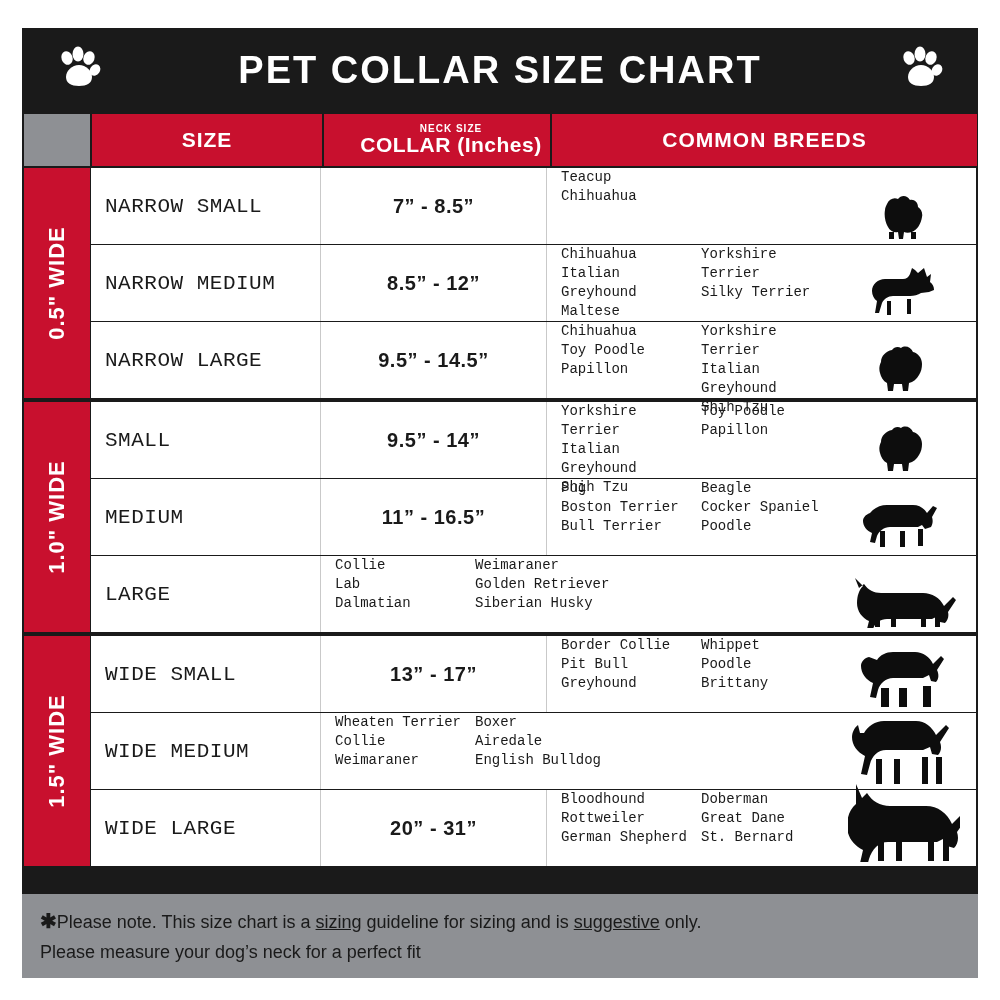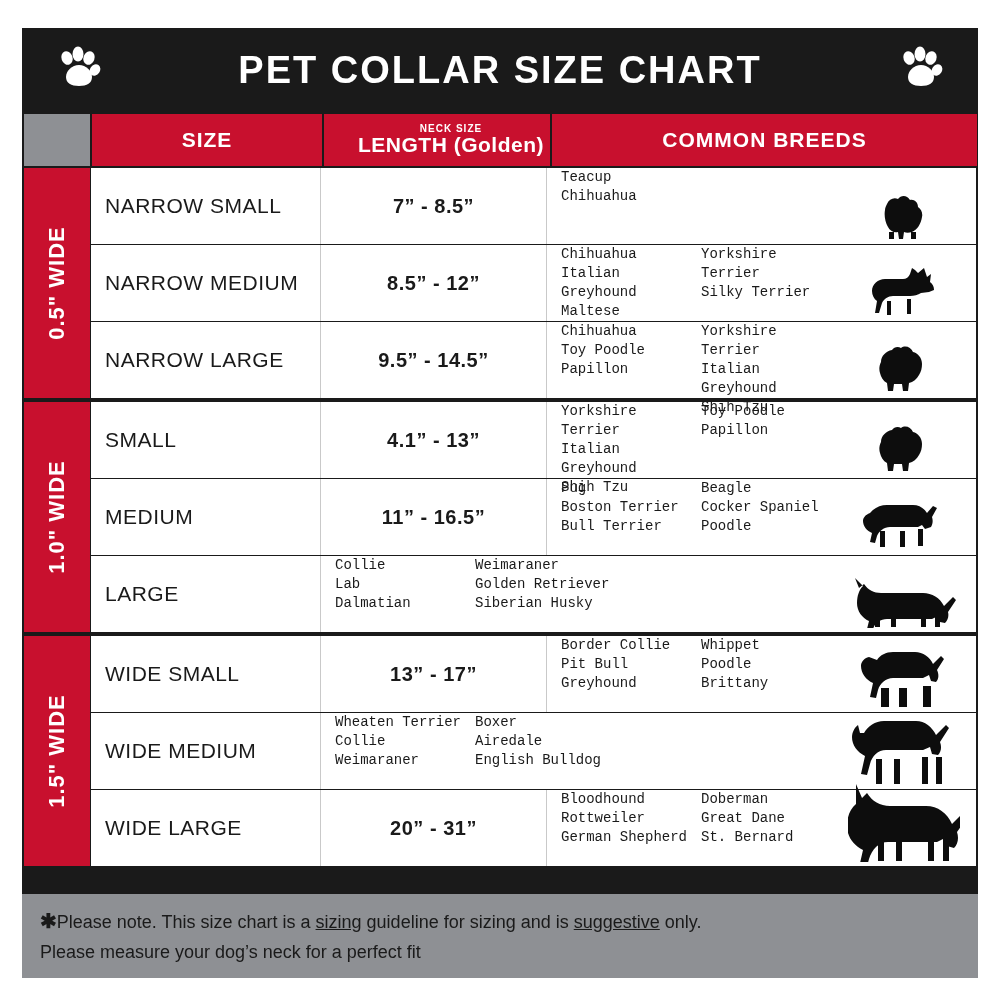--- a/index.html
+++ b/index.html
@@ -221,7 +221,7 @@
         <div class="th size">SIZE</div>
         <div class="th length">
           <div class="neck-small">NECK SIZE</div>
-          <div class="len-main">LENGTH (Golden)</div>
+          <div class="len-main">COLLAR (Inches)</div>
         </div>
         <div class="th breeds">COMMON BREEDS</div>
       </div>

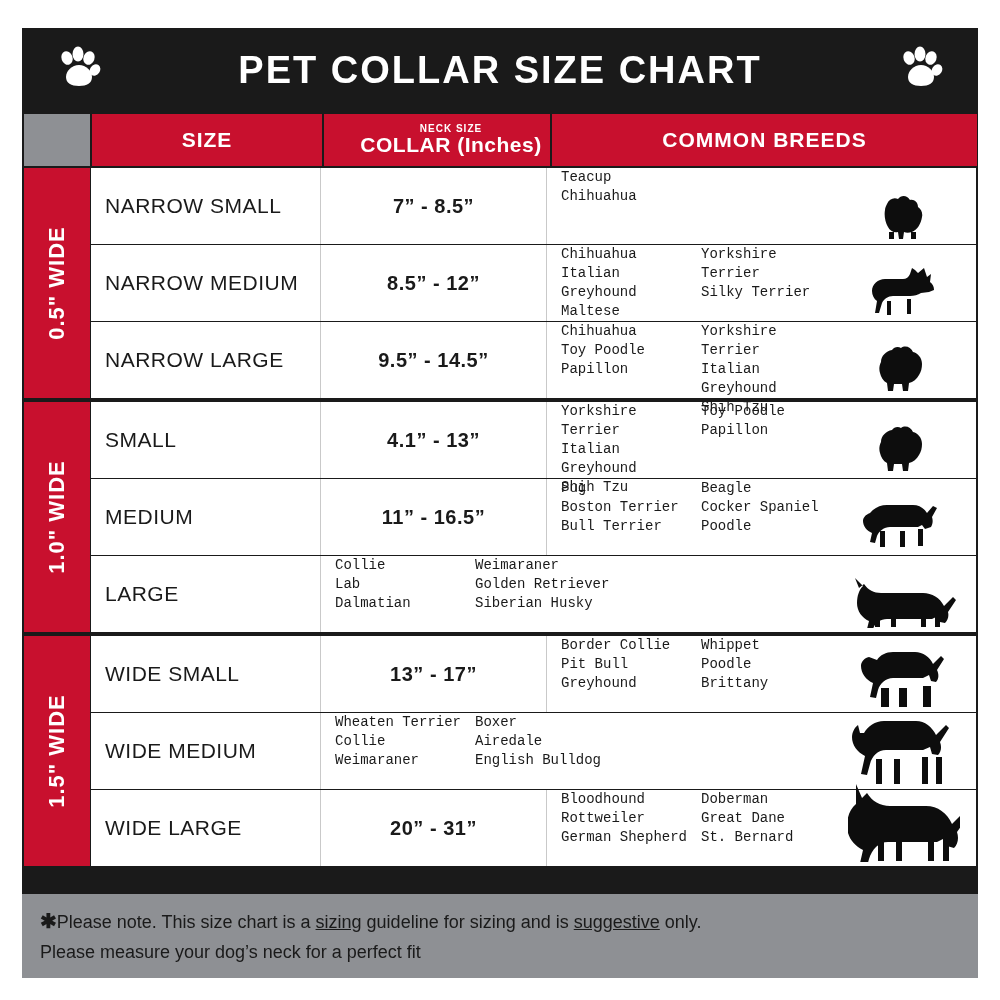--- a/index.html
+++ b/index.html
@@ -132,6 +132,7 @@
     letter-spacing: 0.5px;
     color: #1a1a1a;
     border-right: 1px solid #c9c9c9;
+    font-family: Liberation Mono, monospace;
   }
   .cell-length {
     width: 226px;

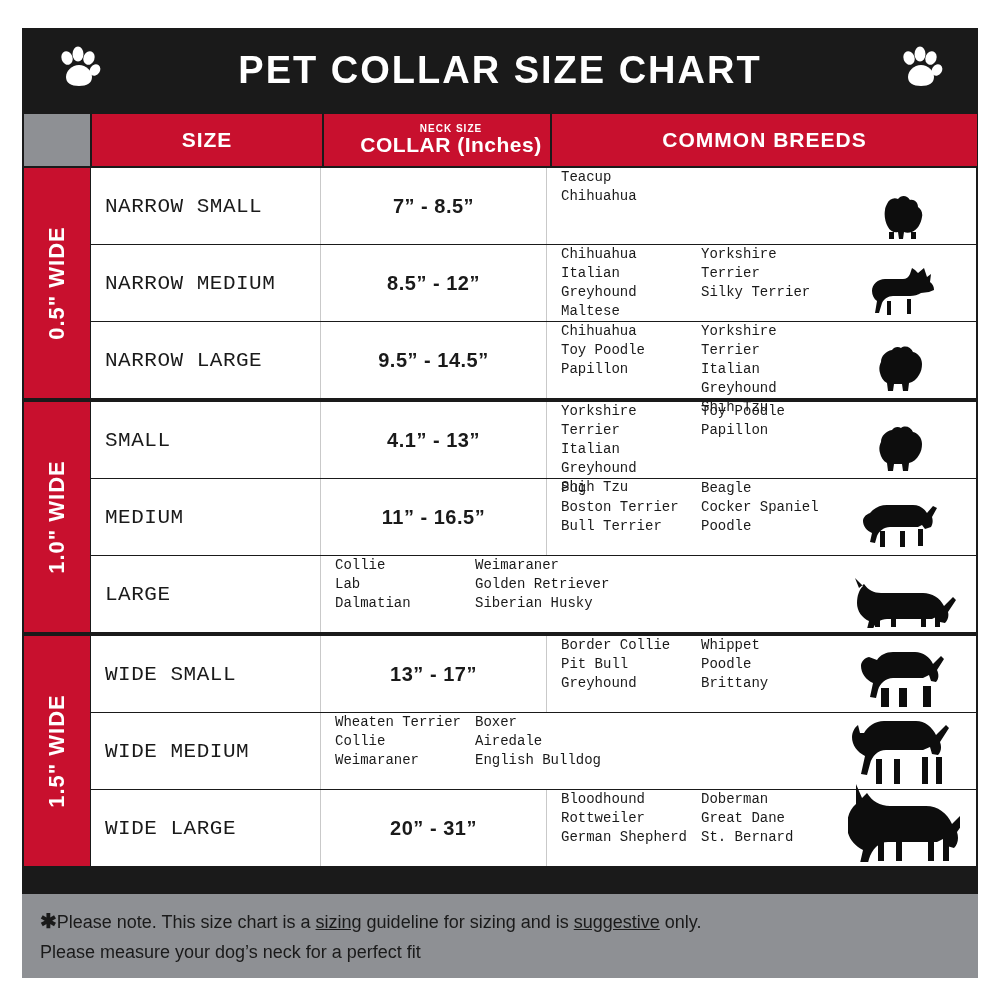--- a/index.html
+++ b/index.html
@@ -311,7 +311,7 @@
             <div class="rows">
               <div class="row">
                 <div class="cell-size">SMALL</div>
-                <div class="cell-length">4.1” - 13”</div>
+                <div class="cell-length">9.5” - 14”</div>
                 <div class="cell-breeds">
                   <div class="breed-cols">
                     <div class="breed-col">

